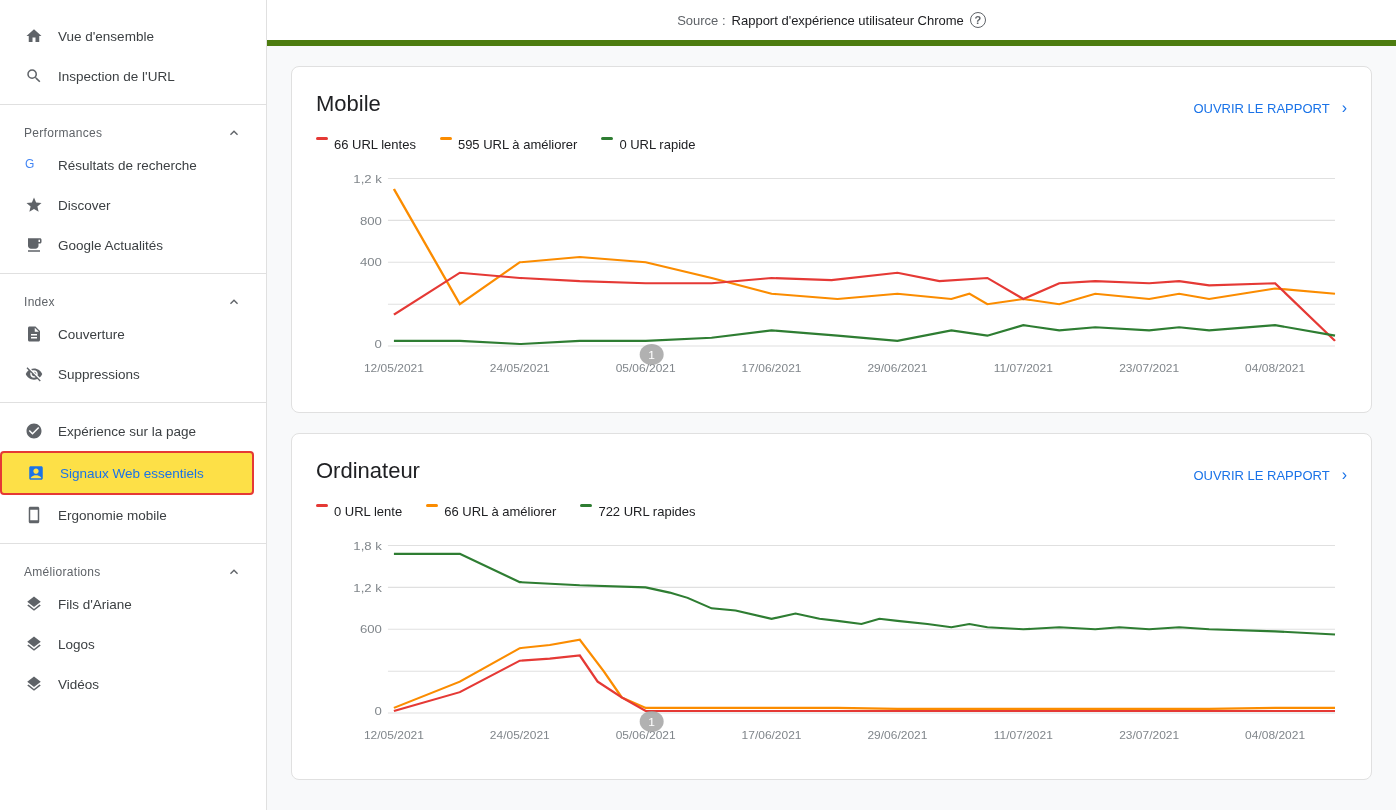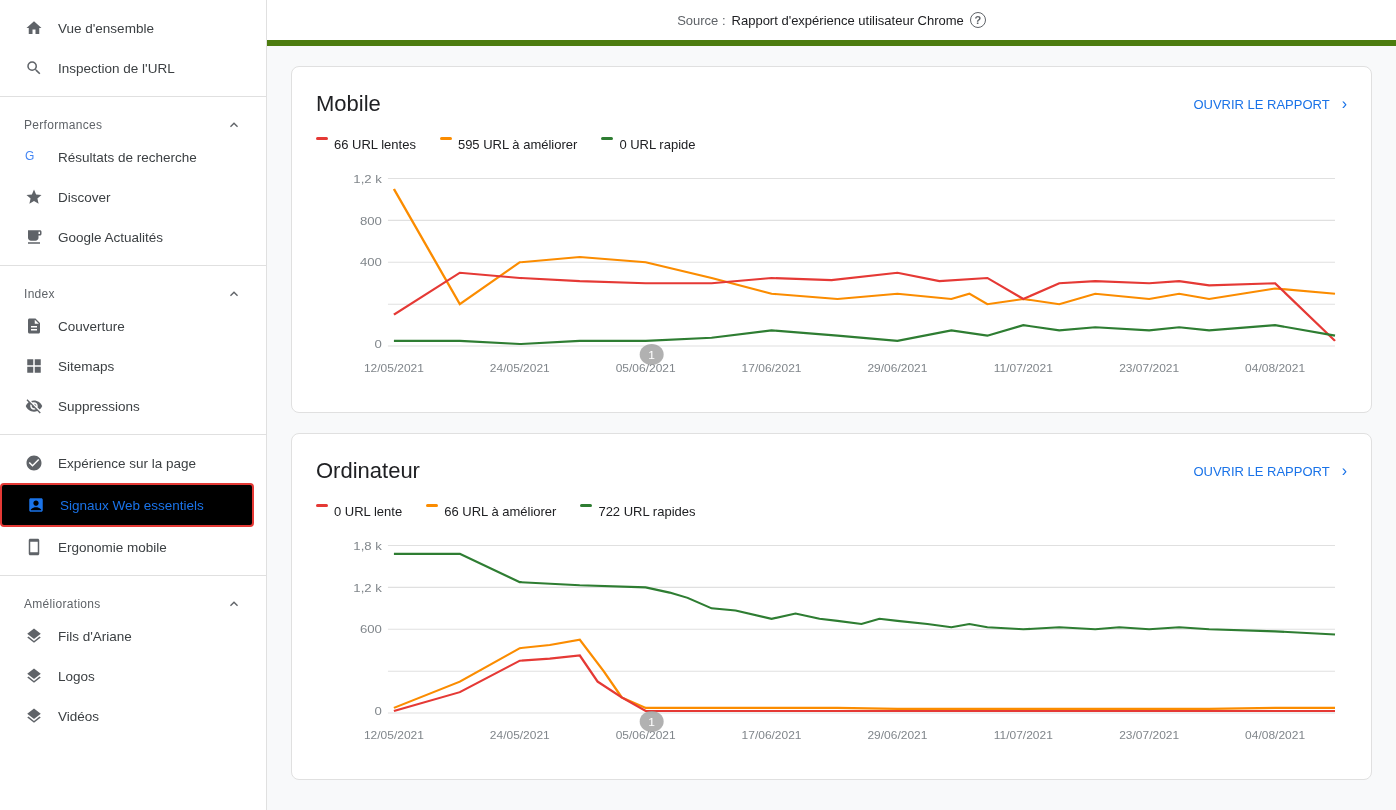--- a/index.html
+++ b/index.html
@@ -13,7 +13,7 @@
       border-right: 1px solid #e0e0e0;
       height: 100%;
       overflow-y: auto;
-      padding-top: 8px;
+      padding-top: 16px;
     }
     .sidebar-item {
       display: flex;

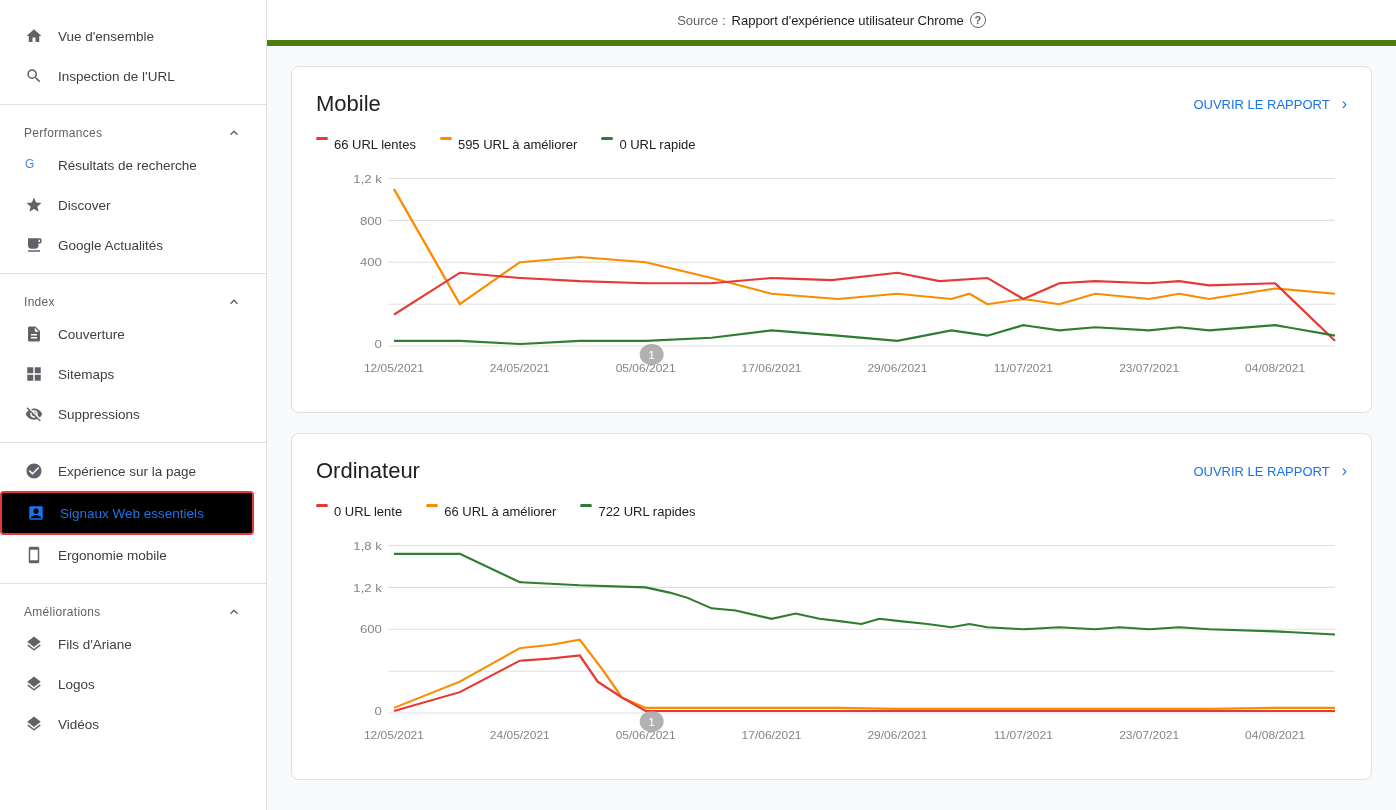--- a/index.html
+++ b/index.html
@@ -100,7 +100,7 @@
     }
     .card-header {
       display: flex;
-      align-items: center;
+      align-items: flex-end;
       justify-content: space-between;
       margin-bottom: 20px;
     }

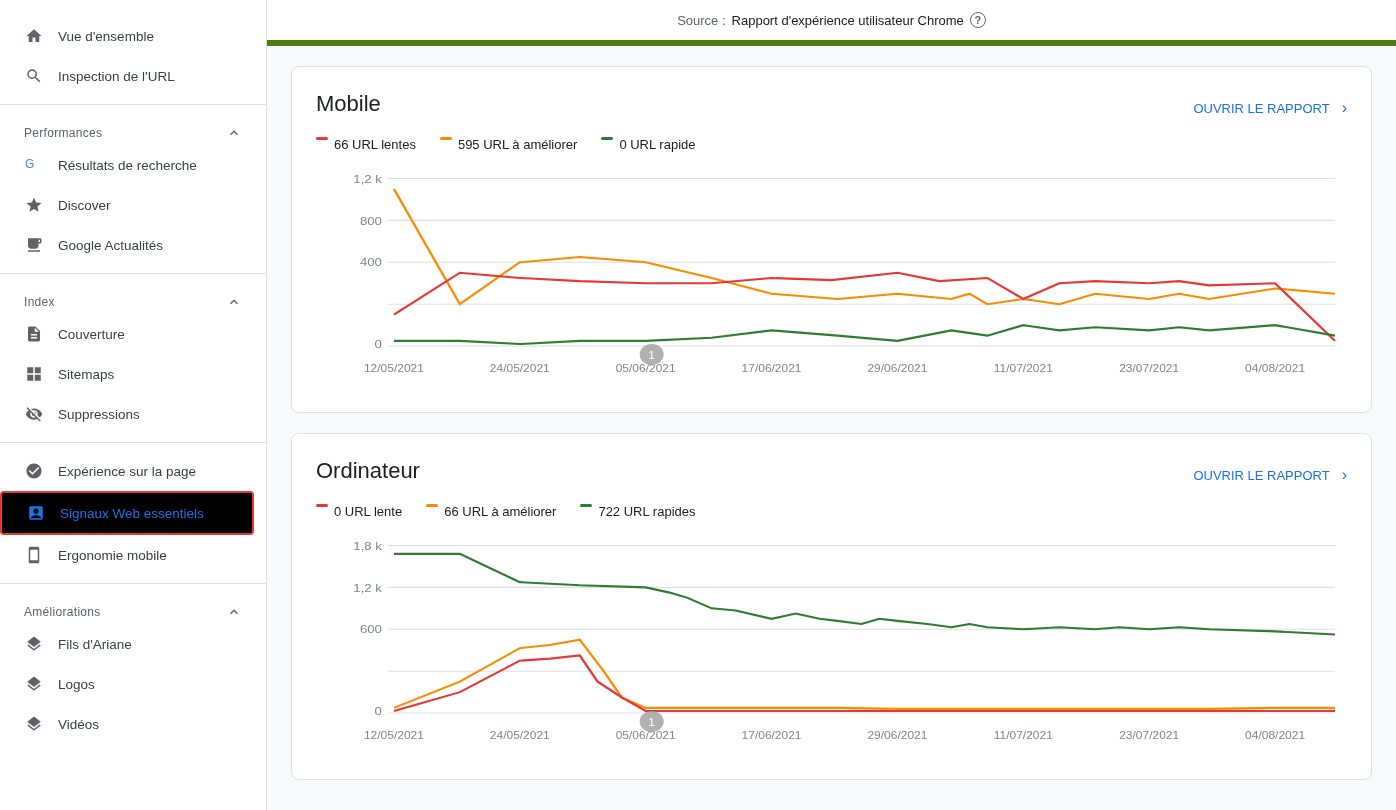--- a/index.html
+++ b/index.html
@@ -213,14 +213,6 @@
   <div class="sidebar-item">
     <span class="icon-placeholder">
       <svg width="18" height="18" viewBox="0 0 24 24" fill="#5f6368">
-          <path d="M3 3h8v8H3zm10 0h8v8h-8zM3 13h8v8H3zm10 0h8v8h-8z"></path>
-        </svg>
-    </span>
-    <span>Sitemaps</span>
-  </div>
-  <div class="sidebar-item">
-    <span class="icon-placeholder">
-      <svg width="18" height="18" viewBox="0 0 24 24" fill="#5f6368">
           <path d="M12 7c2.76 0 5 2.24 5 5 0 .65-.13 1.26-.36 1.83l2.92 2.92c1.51-1.26 2.7-2.89 3.43-4.75-1.73-4.39-6-7.5-11-7.5-1.4 0-2.74.25-3.98.7l2.16 2.16C10.74 7.13 11.35 7 12 7zM2 4.27l2.28 2.28.46.46A11.8 11.8 0 001 12c1.73 4.39 6 7.5 11 7.5 1.55 0 3.03-.3 4.38-.84l.42.42L19.73 22 21 20.73 3.27 3 2 4.27zM7.53 9.8l1.55 1.55c-.05.21-.08.43-.08.65 0 1.66 1.34 3 3 3 .22 0 .44-.03.65-.08l1.55 1.55c-.67.33-1.41.53-2.2.53-2.76 0-5-2.24-5-5 0-.79.2-1.53.53-2.2zm4.31-.78l3.15 3.15.02-.16c0-1.66-1.34-3-3-3l-.17.01z"></path>
         </svg>
     </span>

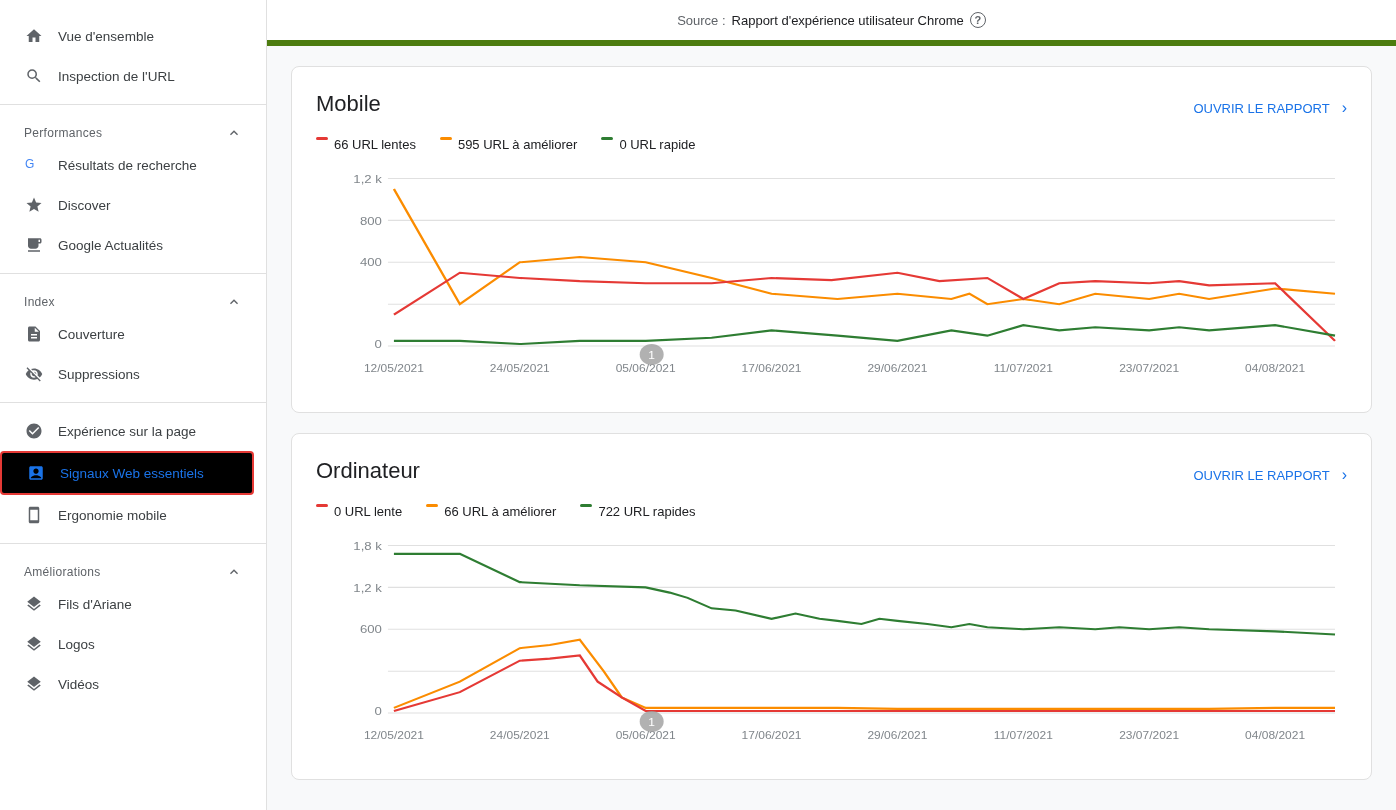--- a/index.html
+++ b/index.html
@@ -27,7 +27,7 @@
       margin-right: 12px;
     }
     .sidebar-item.active {
-      background: #000000;
+      background: #fde047;
       color: #1a73e8;
       font-weight: 500;
       border: 2px solid #e53935;

